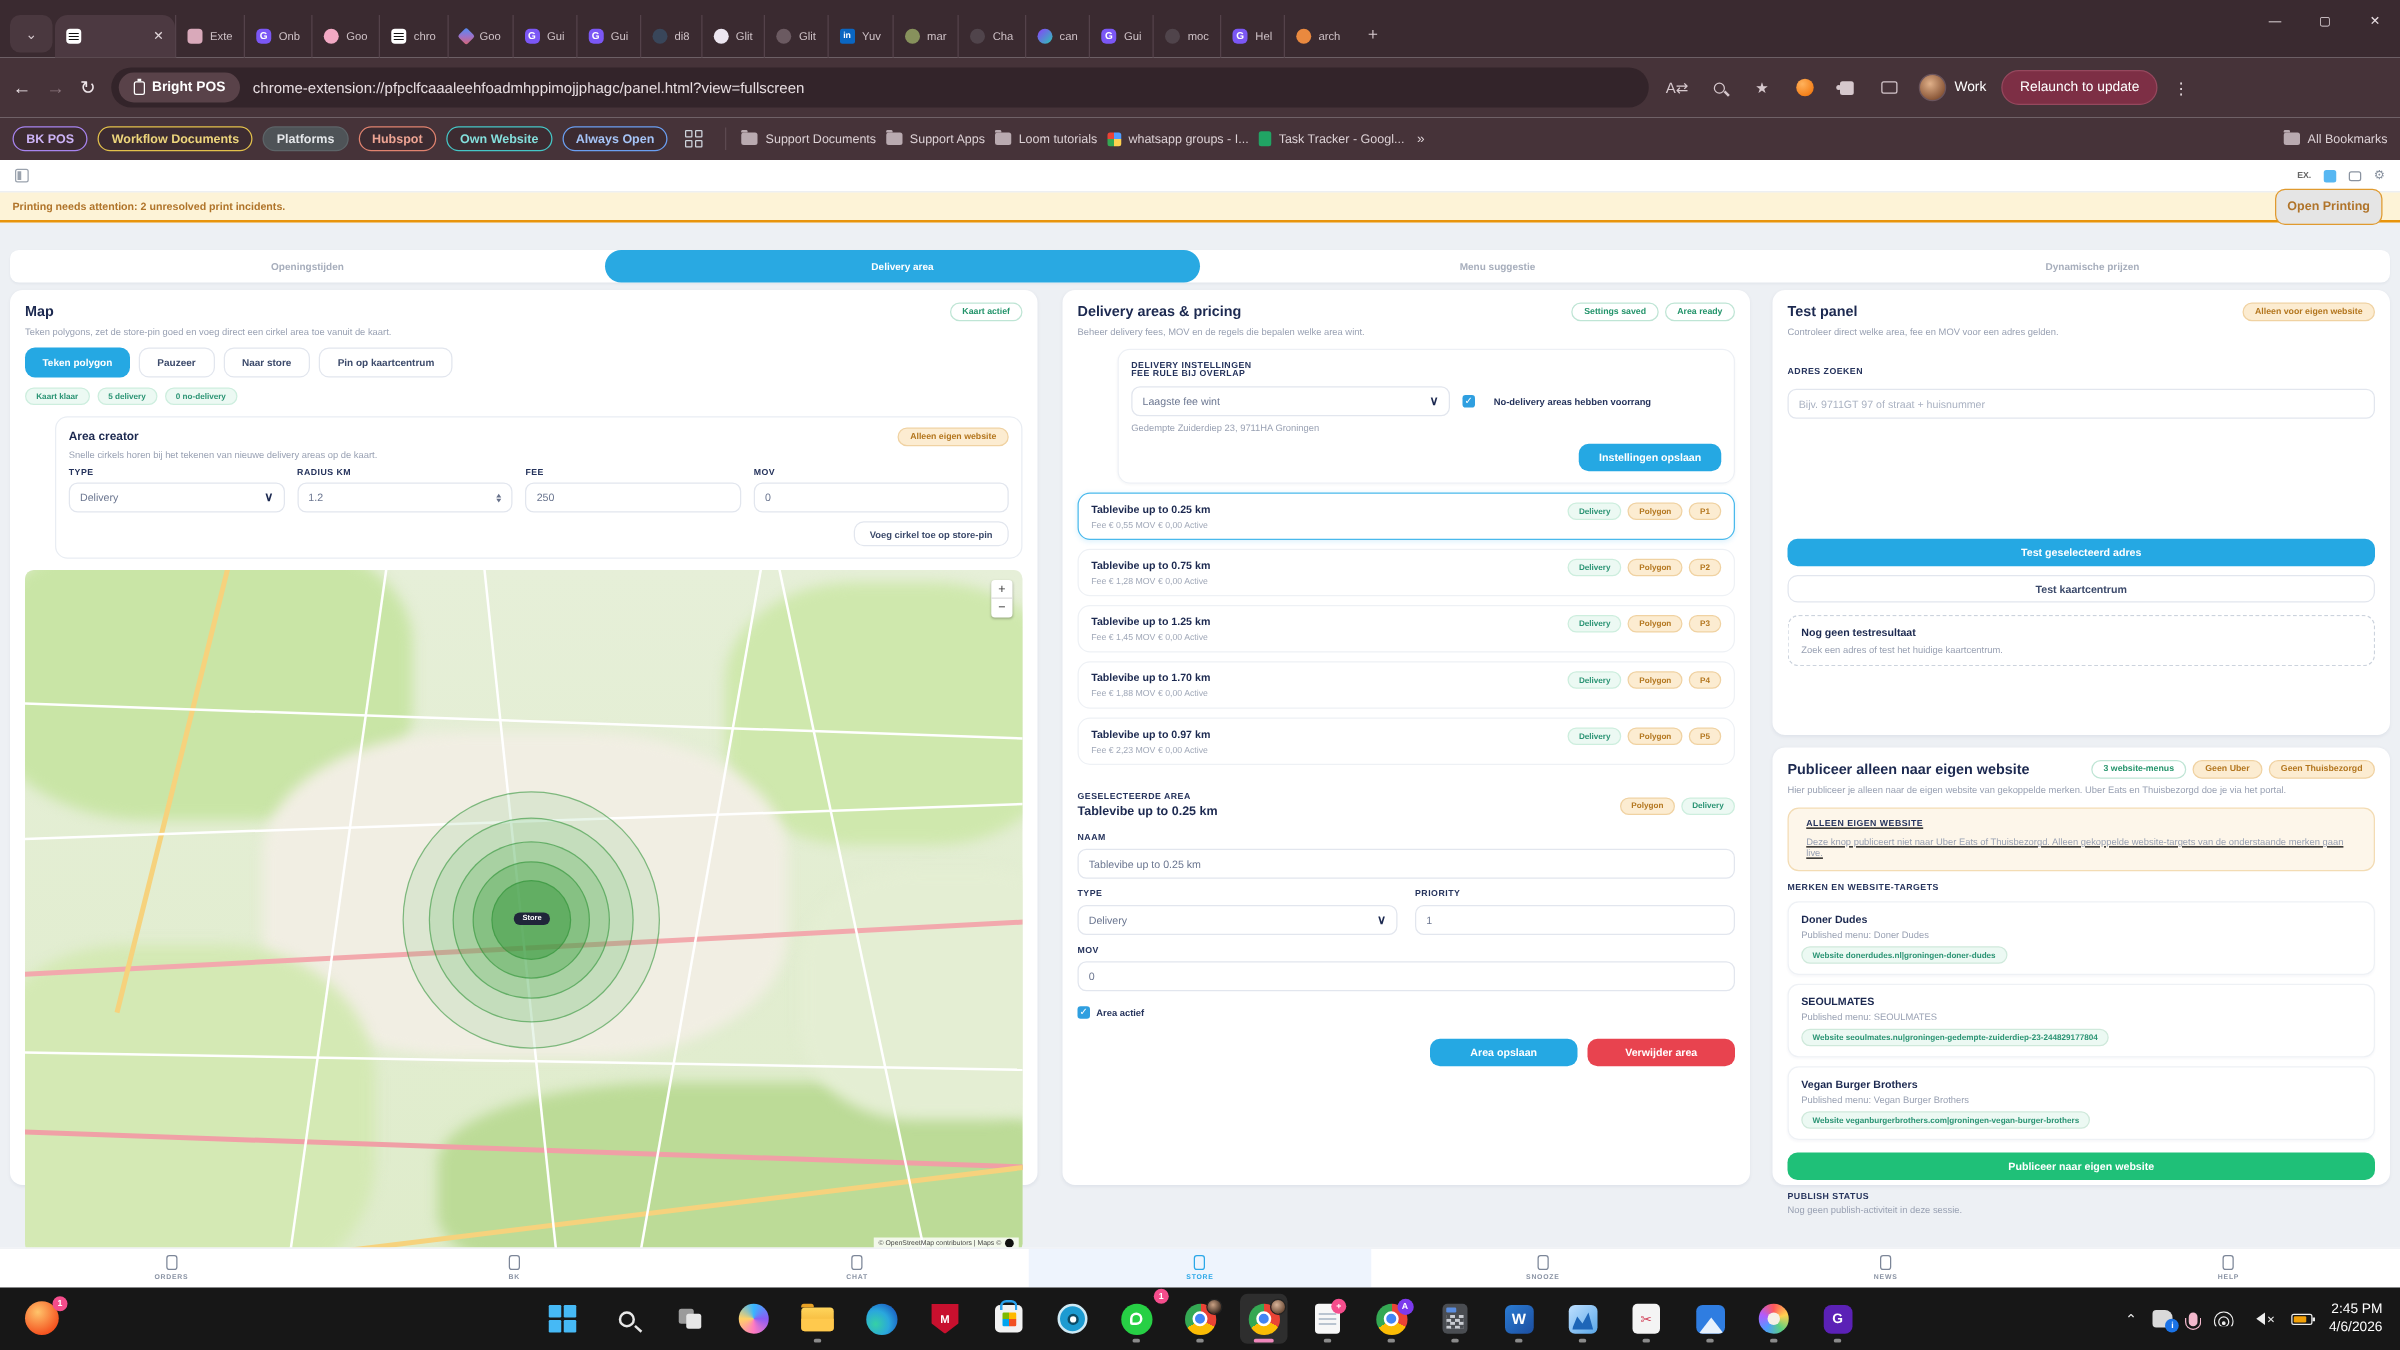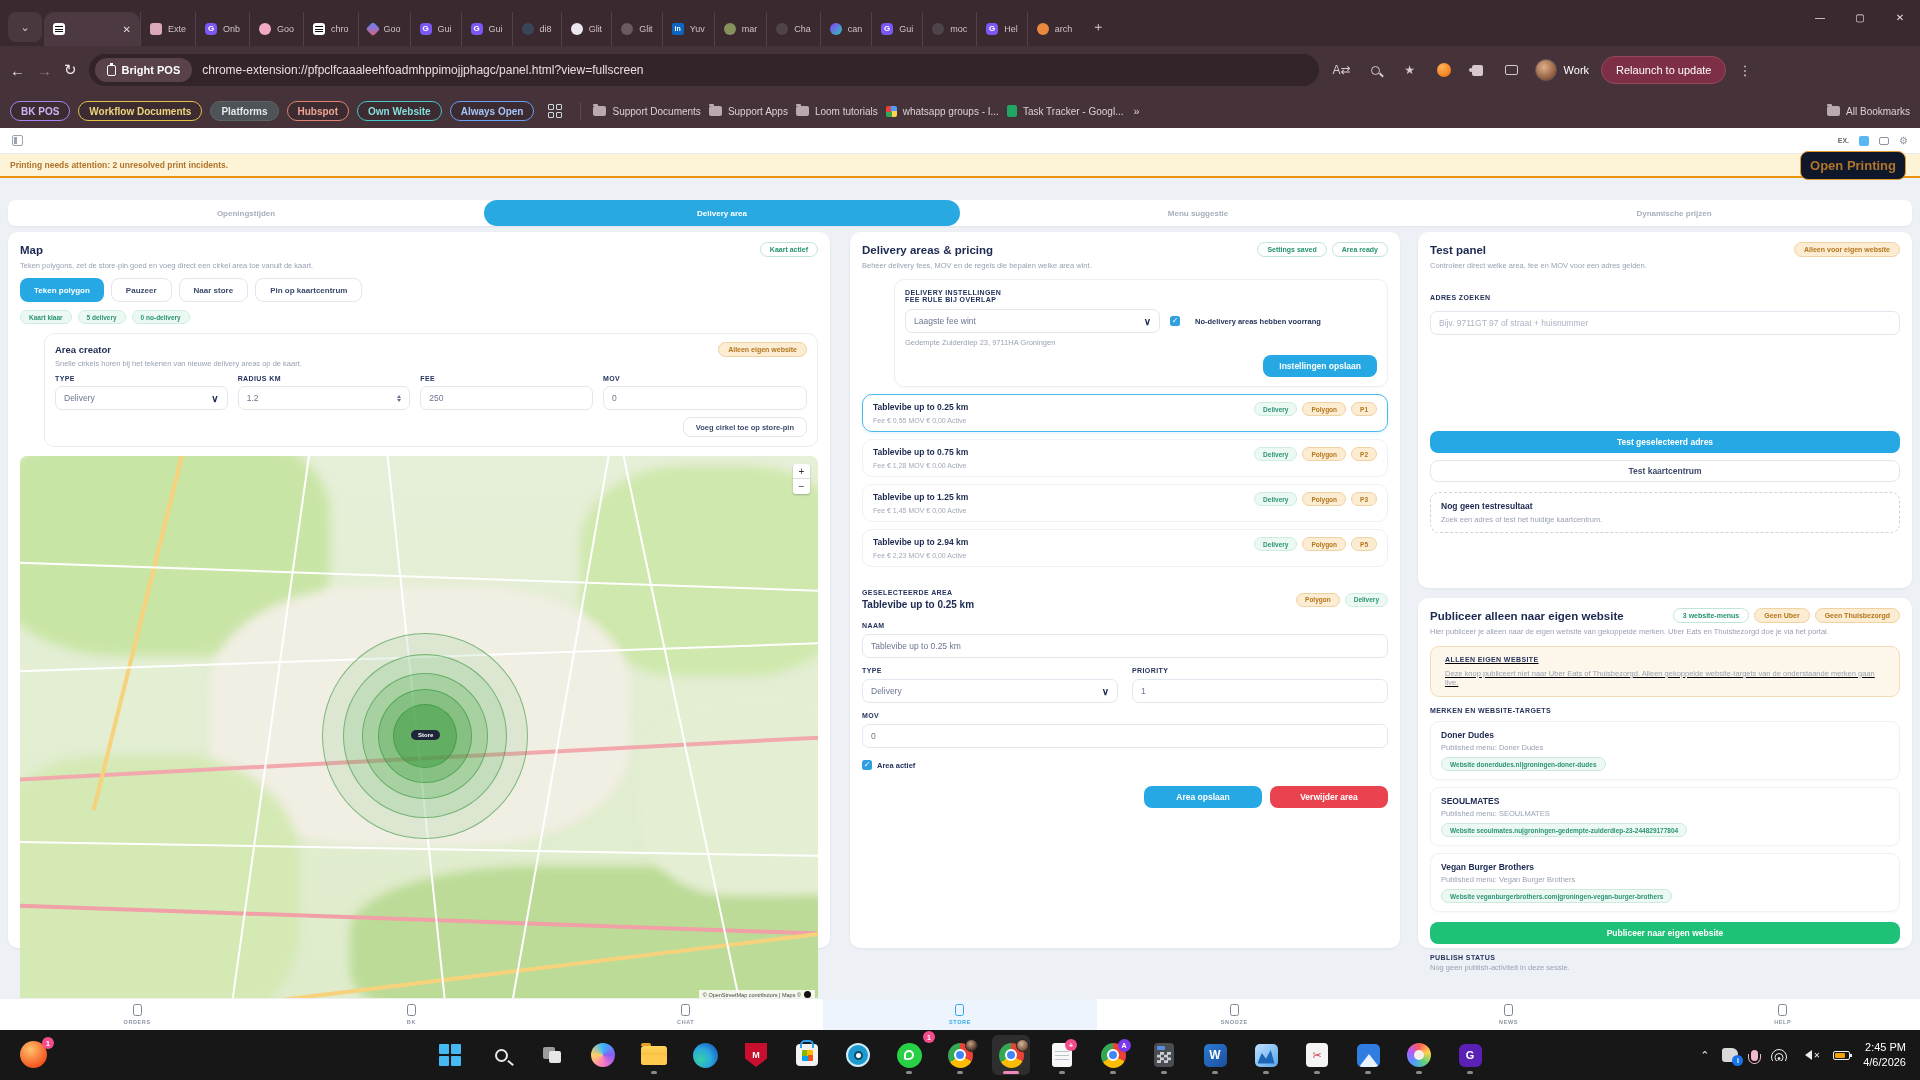--- a/index.html
+++ b/index.html
@@ -85,7 +85,7 @@
 
   #alertbar { position:absolute; left:0; top:154px; width:1920px; height:24px; background:#fdf3d7; border-bottom:2.5px solid #e8940c; display:flex; align-items:center; padding:0 10px; }
   #alert-msg { font-size:8.5px; font-weight:bold; color:#b0742a; }
-  #alert-btn { margin-left:auto; margin-right:4px; height:29px; border:1px solid #e09a2f; color:#b0742a; border-radius:8px; font-size:13px; font-weight:bold; display:flex; align-items:center; padding:0 9px; background:#0f172a; }
+  #alert-btn { margin-left:auto; margin-right:4px; height:29px; border:1px solid #e09a2f; color:#b0742a; border-radius:8px; font-size:10px; font-weight:bold; display:flex; align-items:center; padding:0 9px; background:#e5e5e5; }
 
   #navtabs { position:absolute; left:8px; top:200px; width:1904px; height:26px; background:#fff; border-radius:7px; box-shadow:0 1px 2px rgba(25,39,80,.05); display:flex; }
   .navtab { flex:1; display:flex; align-items:center; justify-content:center; font-size:8px; font-weight:bold; color:#a7aebc; }

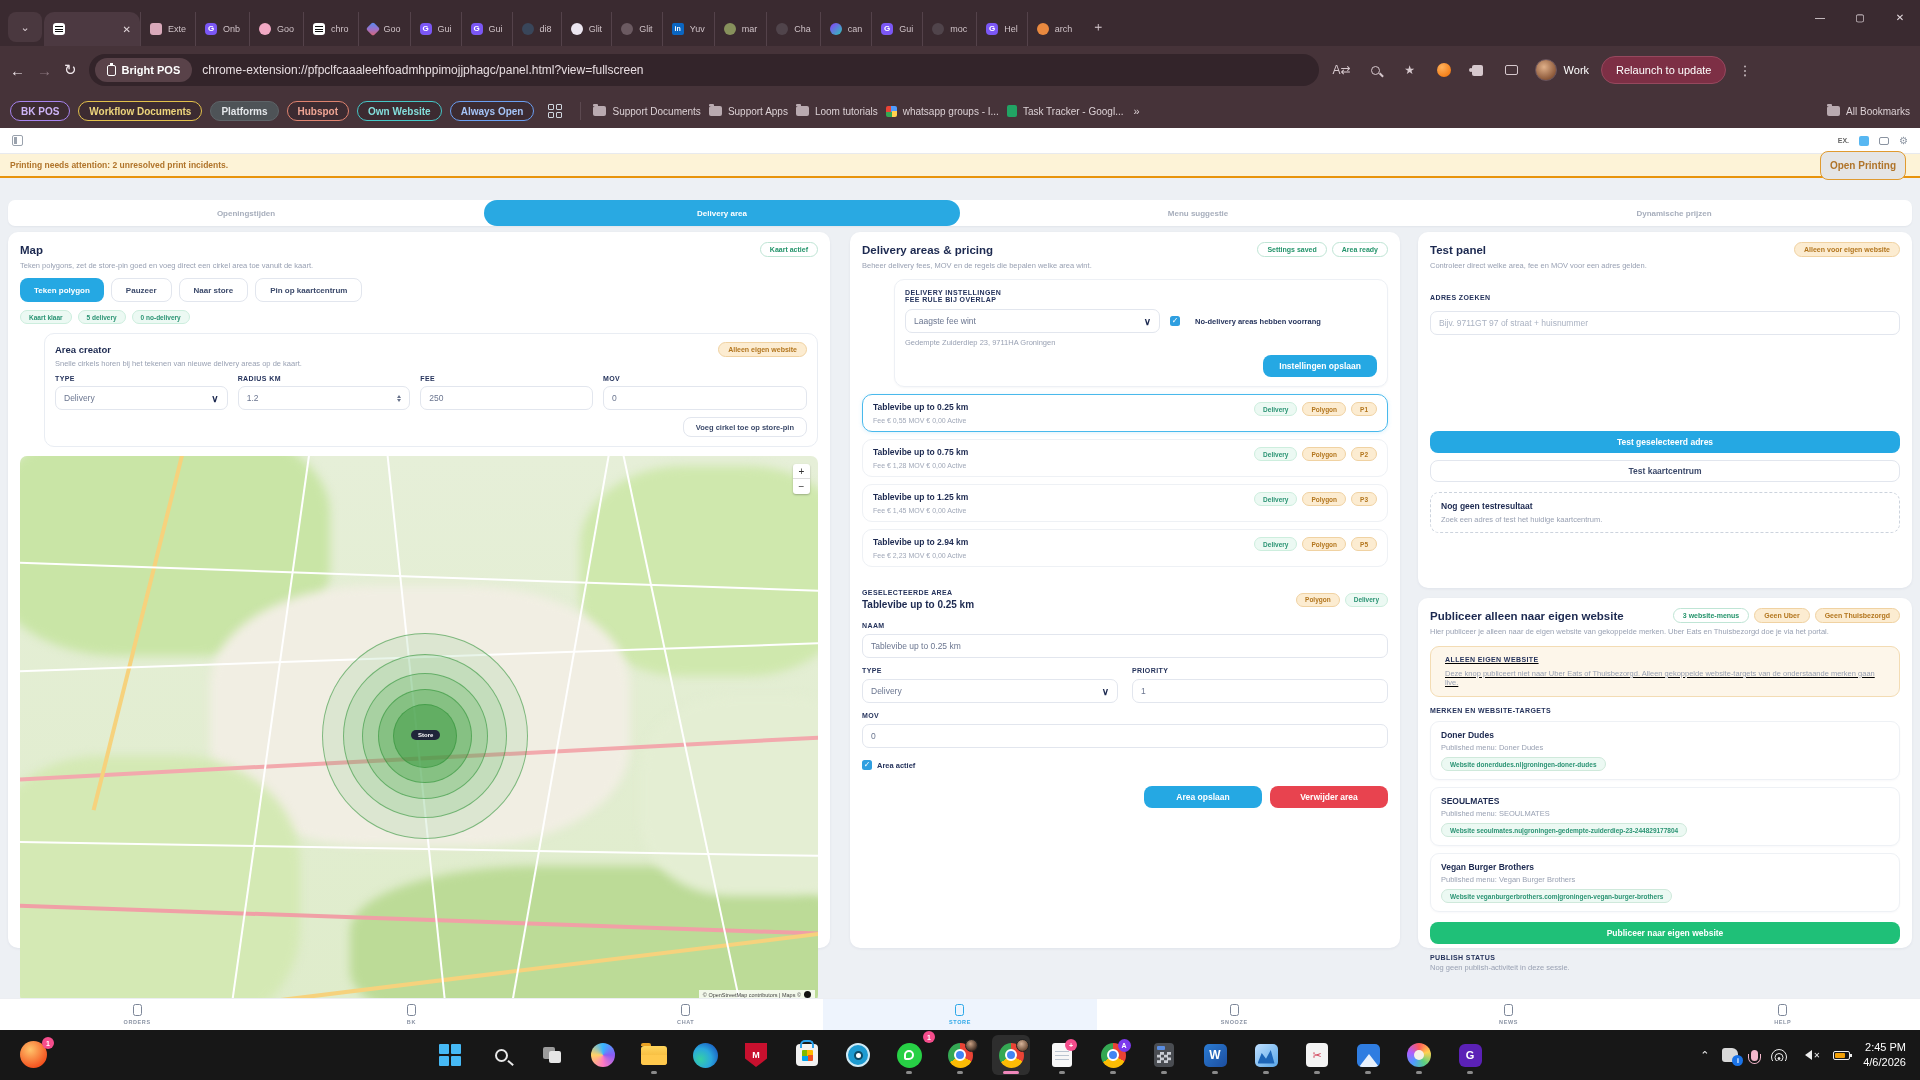--- a/index.html
+++ b/index.html
@@ -569,6 +569,17 @@
     </div>
     <div class="area-item">
       <div>
+          <div class="area-name">Tablevibe up to 1.70 km</div>
+          <div class="area-meta">Fee € 1,88  MOV € 0,00  Active</div>
+        </div>
+      <div class="area-tags">
+        <span class="tag-teal">Delivery</span>
+        <span class="tag-tan">Polygon</span>
+        <span class="tag-tan">P4</span>
+      </div>
+    </div>
+    <div class="area-item">
+      <div>
           <div class="area-name">Tablevibe up to 2.94 km</div>
           <div class="area-meta">Fee € 2,23  MOV € 0,00  Active</div>
         </div>

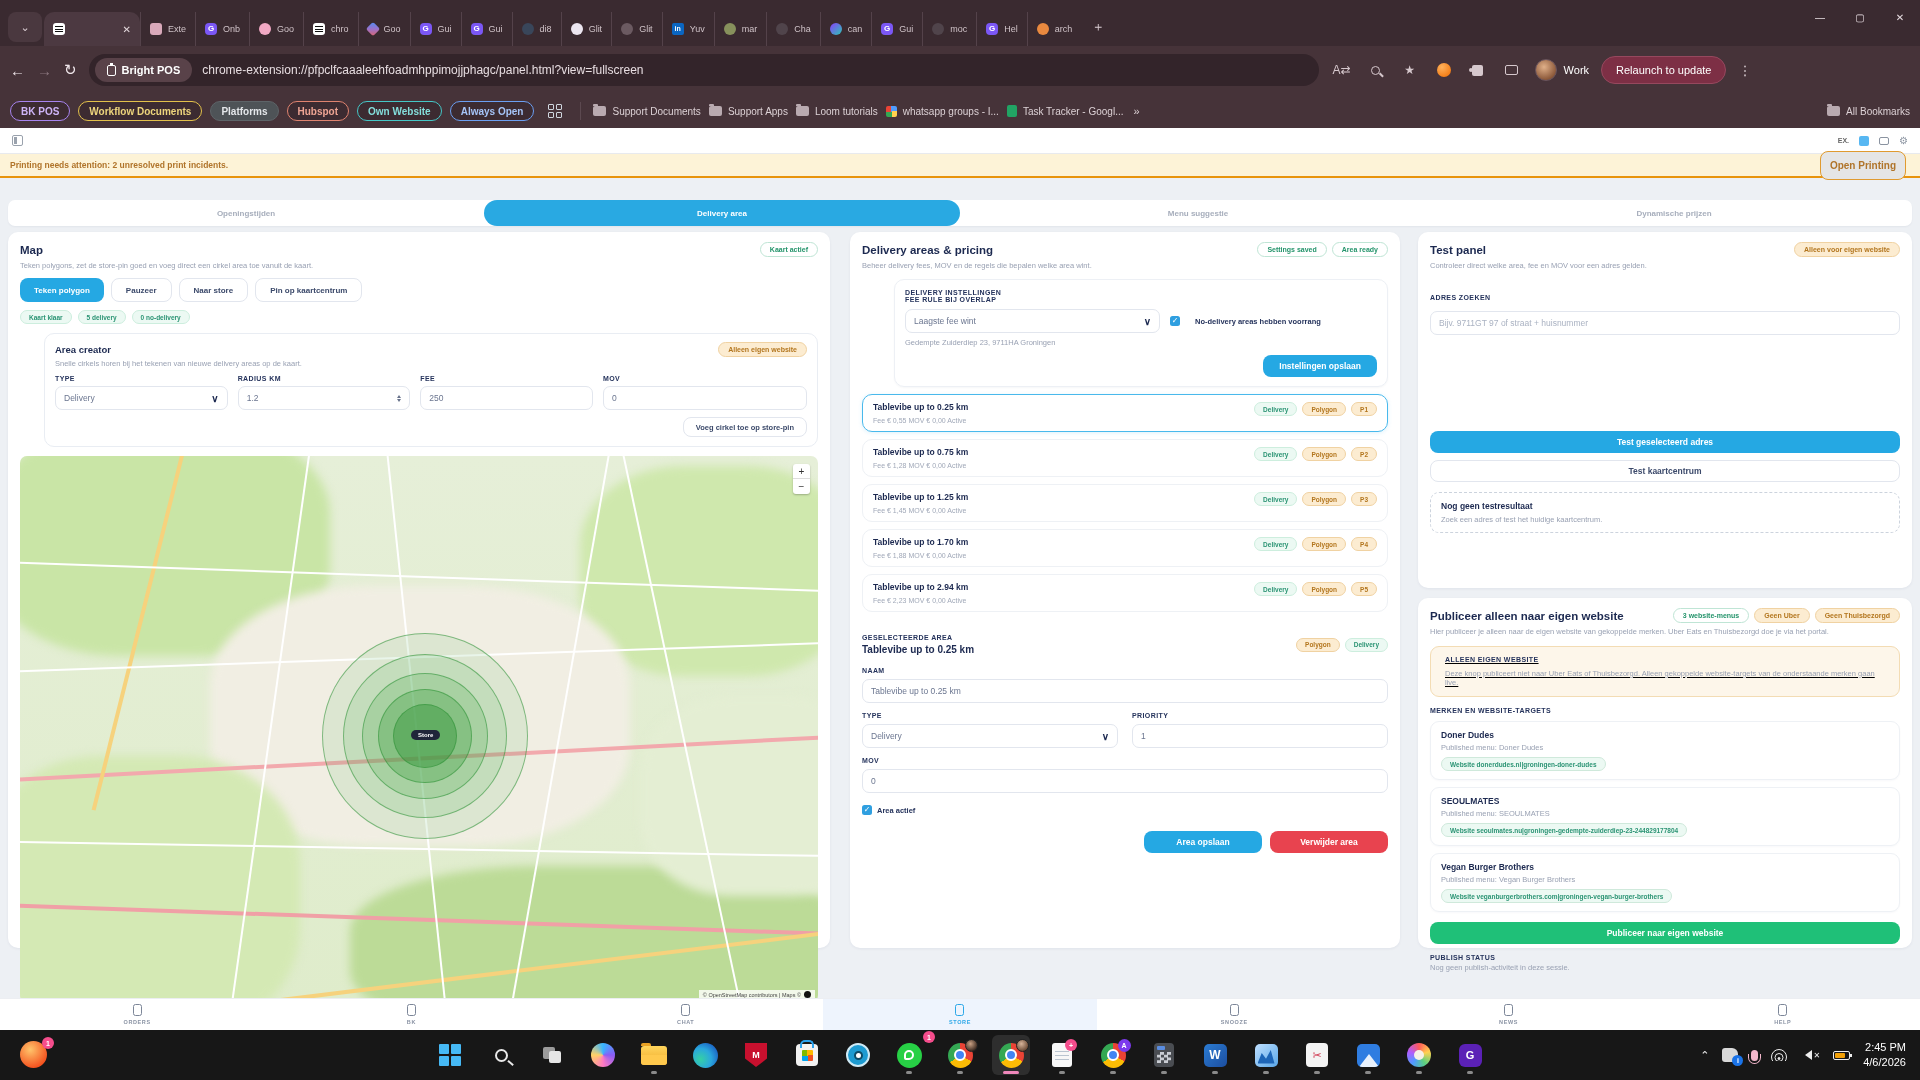--- a/index.html
+++ b/index.html
@@ -580,7 +580,7 @@
     </div>
     <div class="area-item">
       <div>
-          <div class="area-name">Tablevibe up to 2.94 km</div>
+          <div class="area-name">Tablevibe up to 0.97 km</div>
           <div class="area-meta">Fee € 2,23  MOV € 0,00  Active</div>
         </div>
       <div class="area-tags">

